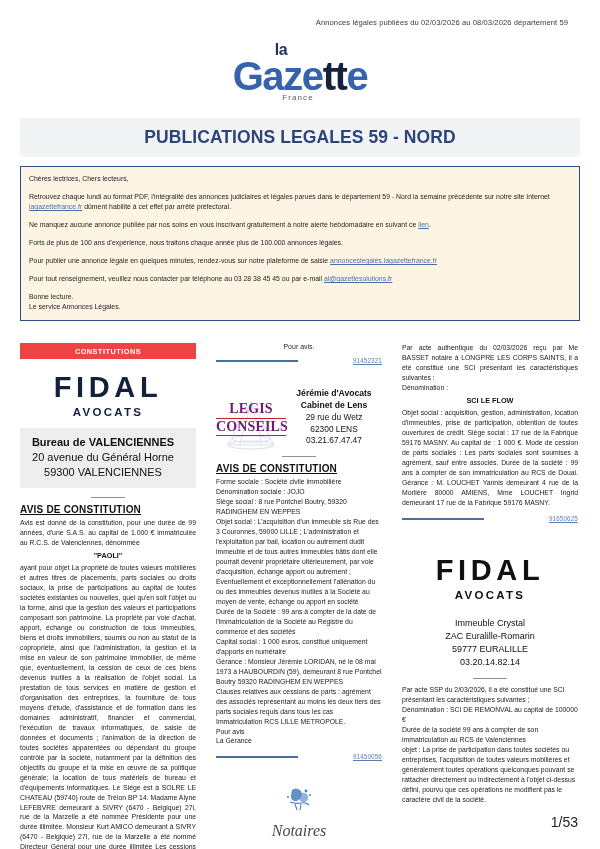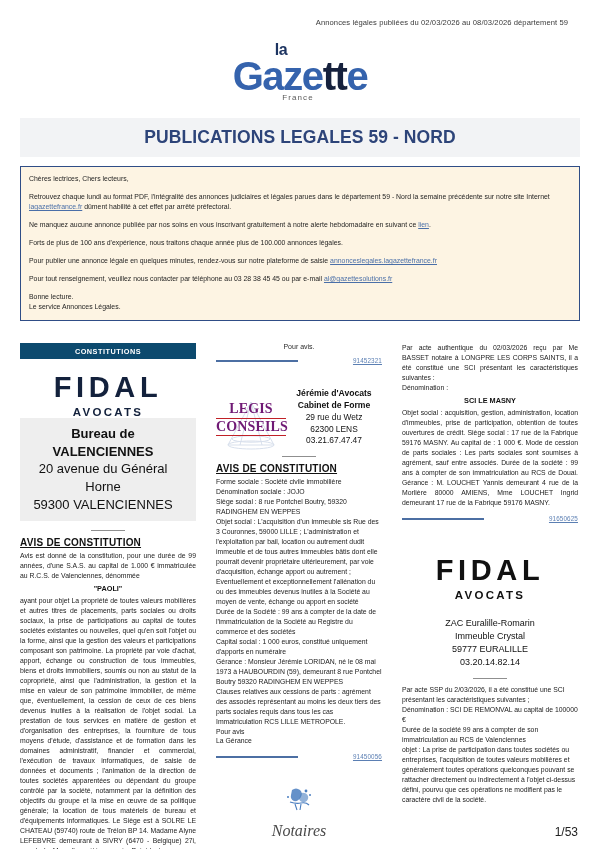--- a/index.html
+++ b/index.html
@@ -118,7 +118,7 @@
 
   
   .section-band {
-    background: #0c4a6e;
+    background: #ef4444;
     color: #ffffff;
     text-align: center;
     font-size: 7.3px;

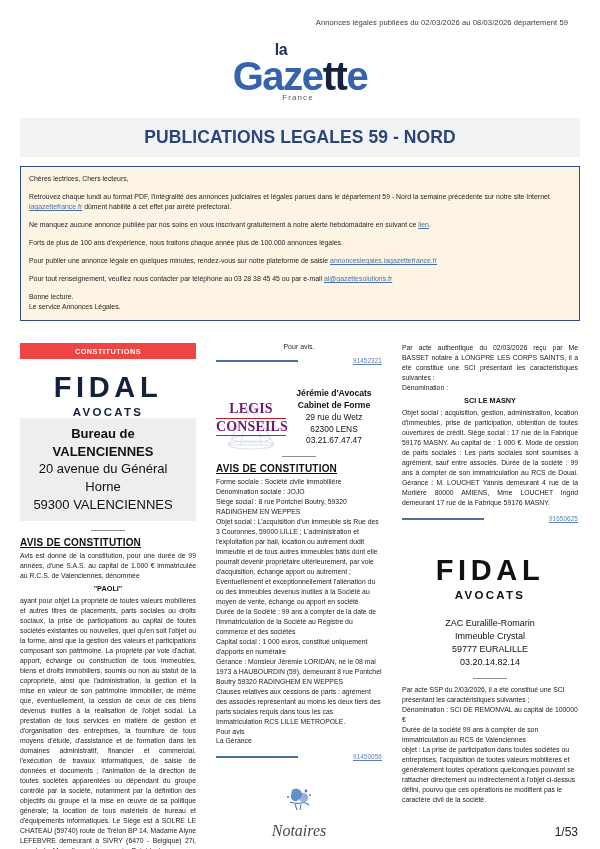--- a/index.html
+++ b/index.html
@@ -381,7 +381,7 @@
         </div>
         <div class="legis-info">
           <div class="b">Jérémie d'Avocats</div>
-          <div class="b">Cabinet de Forme</div>
+          <div class="b">Cabinet de Lens</div>
           <div>29 rue du Wetz</div>
           <div>62300 LENS</div>
           <div>03.21.67.47.47</div>

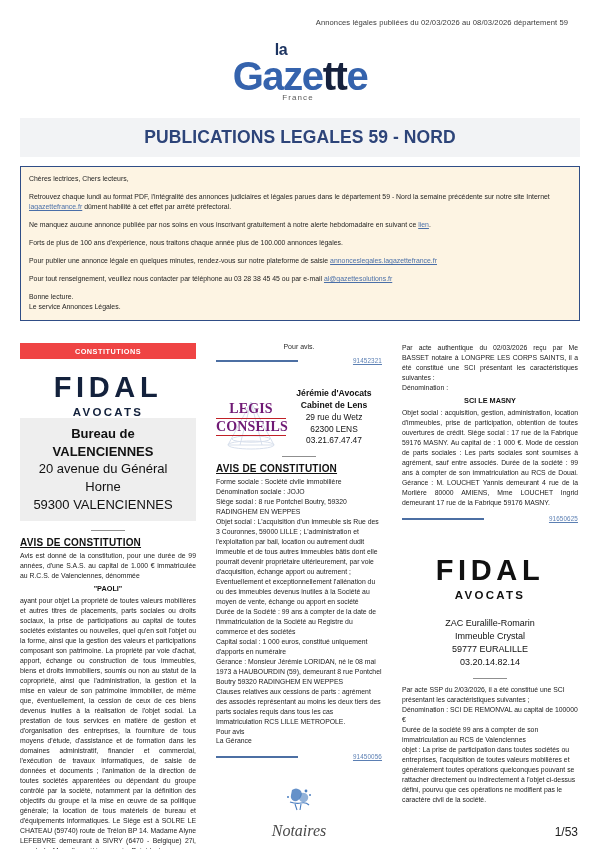--- a/index.html
+++ b/index.html
@@ -437,7 +437,7 @@
         <p>Par acte authentique du 02/03/2026 reçu par Me BASSET notaire à LONGPRE LES CORPS SAINTS, il a été constitué une SCI présentant les caractéristiques suivantes :</p>
       </div>
       <div class="body-text align-left">Dénomination :</div>
-      <div class="ad-sub">SCI LE MASNY</div>
+      <div class="ad-sub">SCI LE FLOW</div>
       <div class="body-text">
         <p>Objet social : acquisition, gestion, administration, location d'immeubles, prise de participation, obtention de toutes ouvertures de crédit. Siège social : 17 rue de la Fabrique 59176 MASNY. Au capital de : 1 000 €. Mode de cession de parts sociales : Les parts sociales sont soumises à agrément, sauf entre associés. Durée de la société : 99 ans à compter de son immatriculation au RCS de Douai. Gérance : M. LOUCHET Yannis demeurant 4 rue de la Morlière 80000 AMIENS, Mme LOUCHET Ingrid demeurant 17 rue de la Fabrique 59176 MASNY.</p>
       </div>

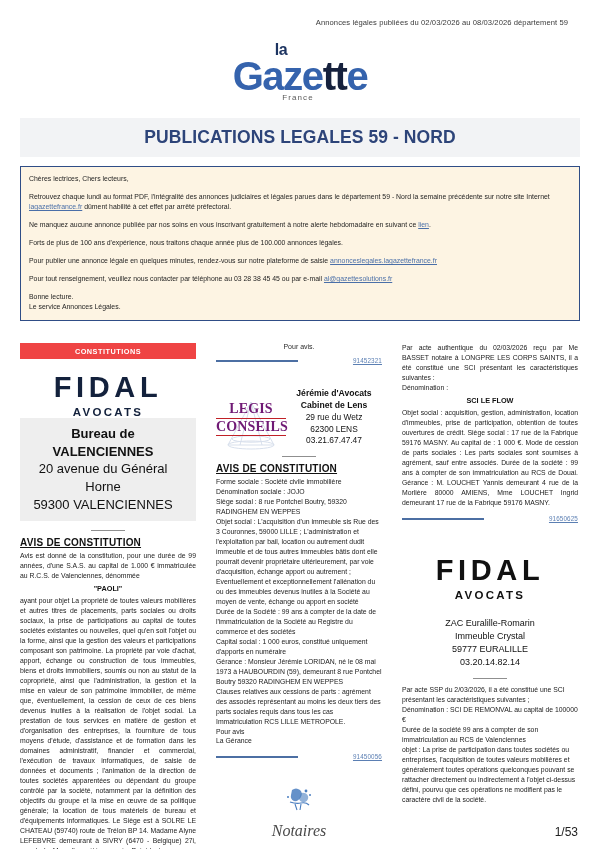--- a/index.html
+++ b/index.html
@@ -153,8 +153,8 @@
     background: #eeeeee;
     text-align: center;
     padding: 7px 14px 8px 4px;
-    margin-top: 0;
-    font-size: 13px;
+    margin-top: 10px;
+    font-size: 11px;
     line-height: 1.35;
     color: #111;
   }

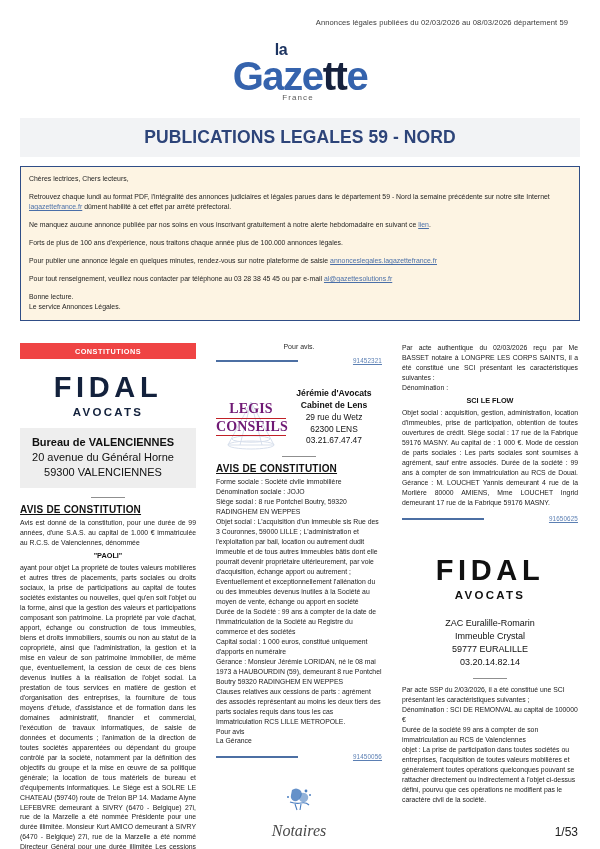--- a/index.html
+++ b/index.html
@@ -455,8 +455,8 @@
       </div>
 
       <div class="addr-plain">
+        <div>Immeuble Crystal</div>
         <div>ZAC Euralille-Romarin</div>
-        <div>Immeuble Crystal</div>
         <div>59777 EURALILLE</div>
         <div>03.20.14.82.14</div>
       </div>

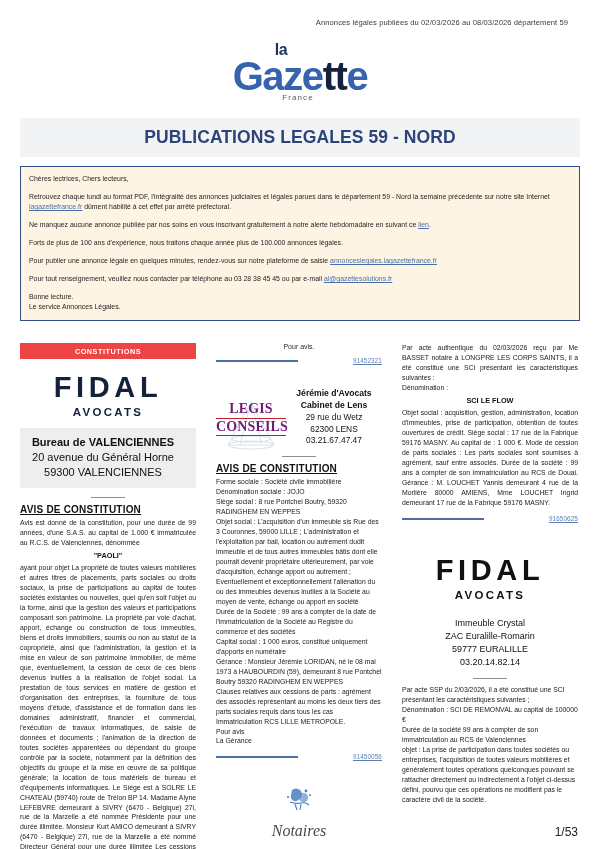--- a/index.html
+++ b/index.html
@@ -291,8 +291,8 @@
   .page-num {
     position: absolute;
     right: 22px;
-    bottom: 10px;
-    font-size: 12px;
+    bottom: 19px;
+    font-size: 14px;
     color: #222;
   }
 </style>

